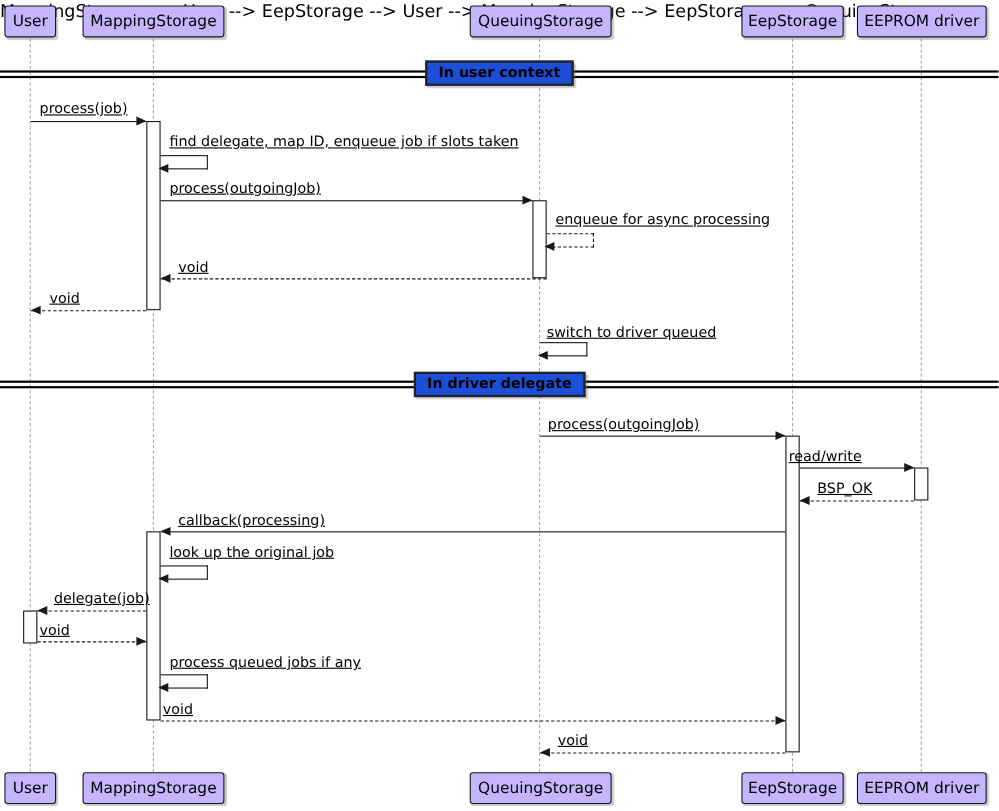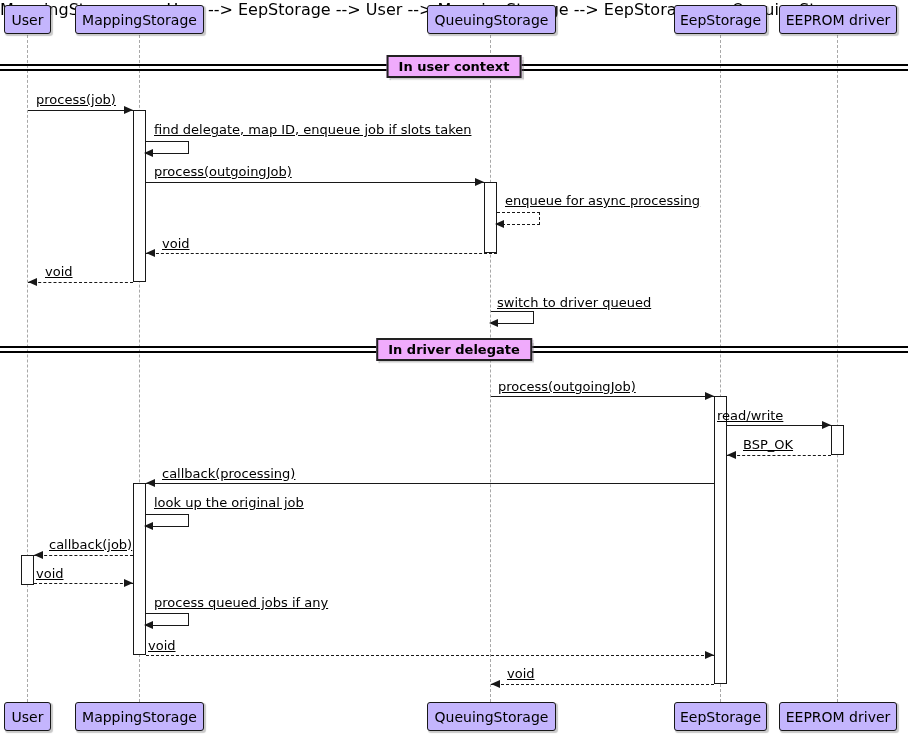--- a/index.html
+++ b/index.html
@@ -16,7 +16,7 @@
   }
   .divider-line{position:absolute;left:0;width:908px;height:3px;border-top:2px solid #000;border-bottom:2px solid #000;}
   .divider-label{
-    position:absolute;left:50%;transform:translateX(-50%);background:#f0abfc;
+    position:absolute;left:50%;transform:translateX(-50%);background:#1d4ed8;
     border:2px solid #222;font-weight:bold;font-size:13px;padding:2px 10px;
     white-space:nowrap;box-shadow:2px 2px 1px rgba(100,100,100,.35);
   }

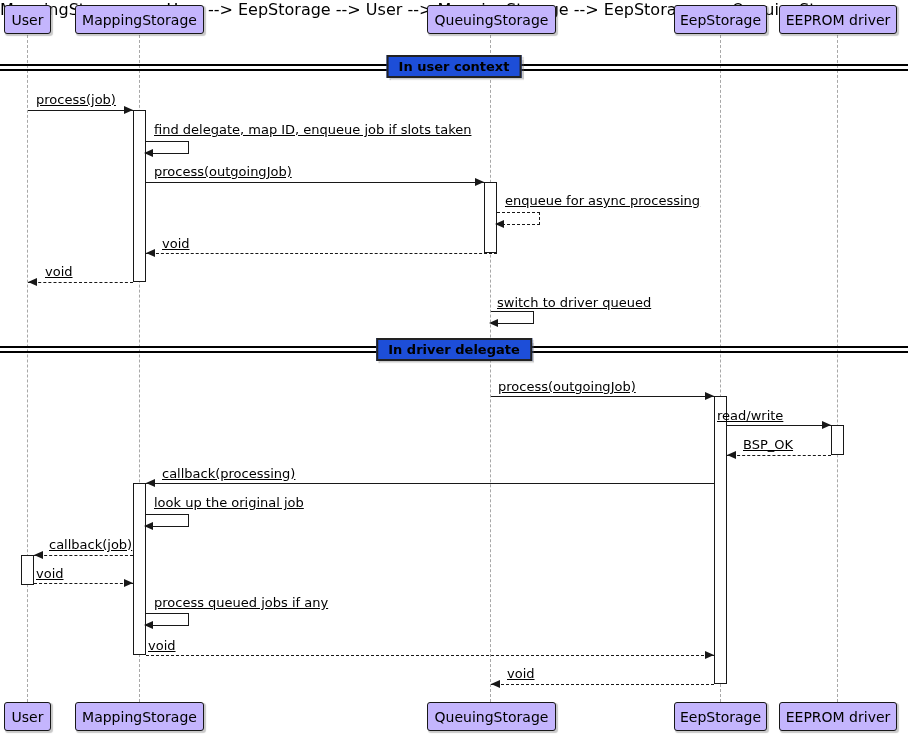--- a/index.html
+++ b/index.html
@@ -130,7 +130,7 @@
   </div>
 
    User --&gt;
-  <div class="msg-label" style="left:49px;top:537px">callback(job)</div>
+  <div class="msg-label" style="left:49px;top:537px">delegate(job)</div>
   <div class="msg-line dotted" style="left:34px;top:555px;width:99px"></div>
   <span class="tri-l" style="left:34px;top:551px"></span>
 

